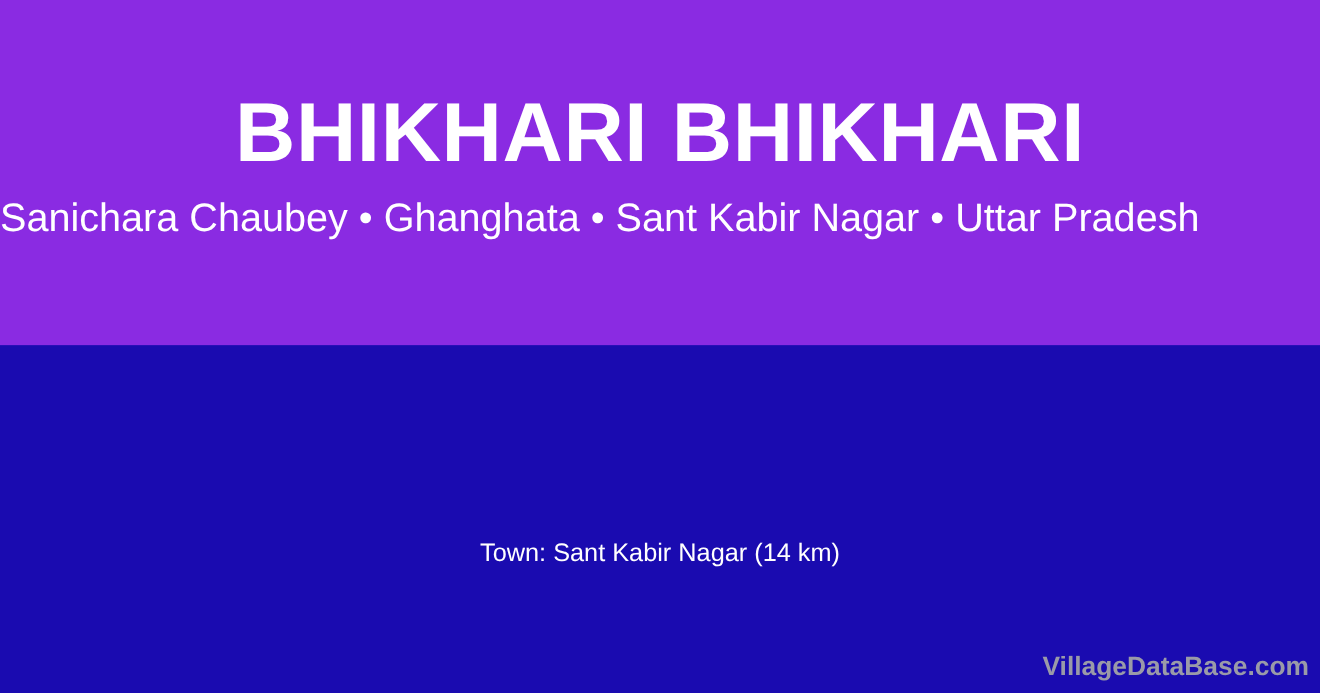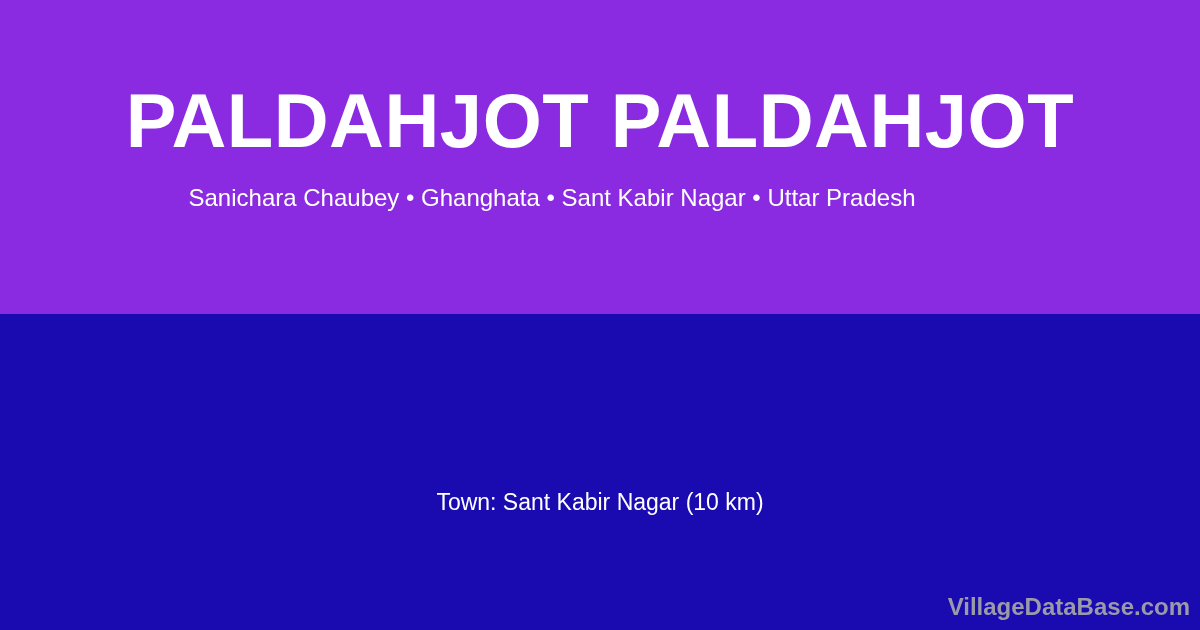--- a/index.html
+++ b/index.html
@@ -99,7 +99,7 @@
 <div class="card">
 
   <div class="header-band">
-    <div class="title">PALDAHJOT PALDAHJOT</div>
+    <div class="title">BHIKHARI BHIKHARI</div>
     <div class="subtitle">Sanichara Chaubey • Ghanghata • Sant Kabir Nagar • Uttar Pradesh</div>
   </div>
 

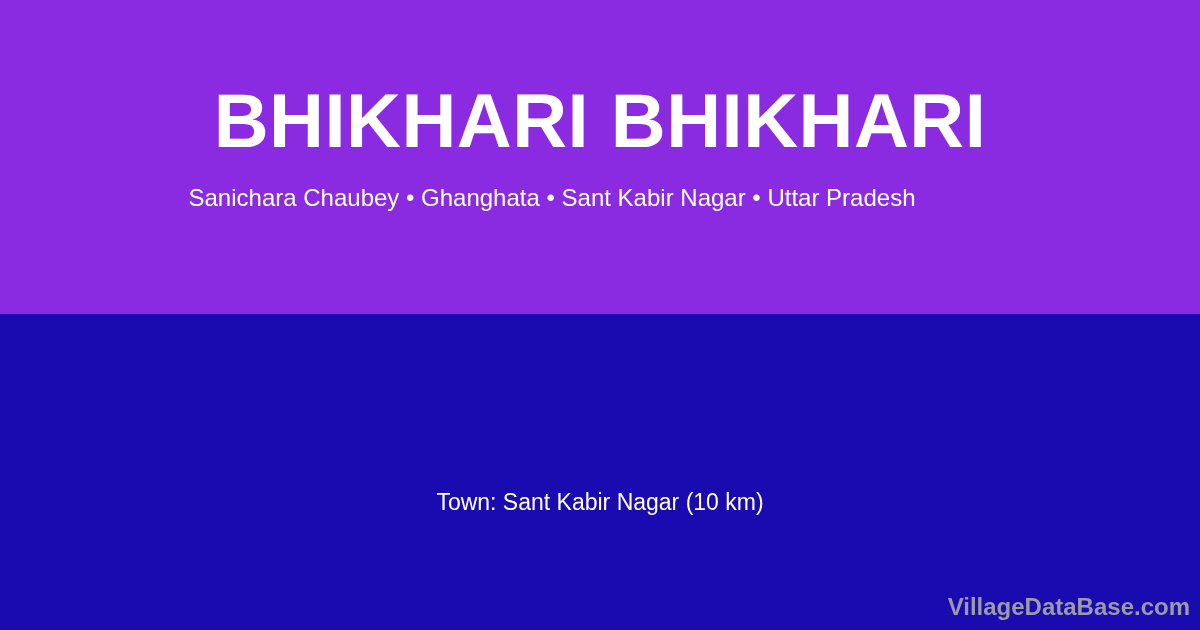--- a/index.html
+++ b/index.html
@@ -49,9 +49,8 @@
     left: 0;
     top: 178px;
     width: 1104px;
-    text-align: center;
     font-family: "Liberation Sans", sans-serif;
-    font-size: 24px;
+    font-size: 36px;
     font-weight: 400;
     line-height: 40px;
     color: #ffffff;

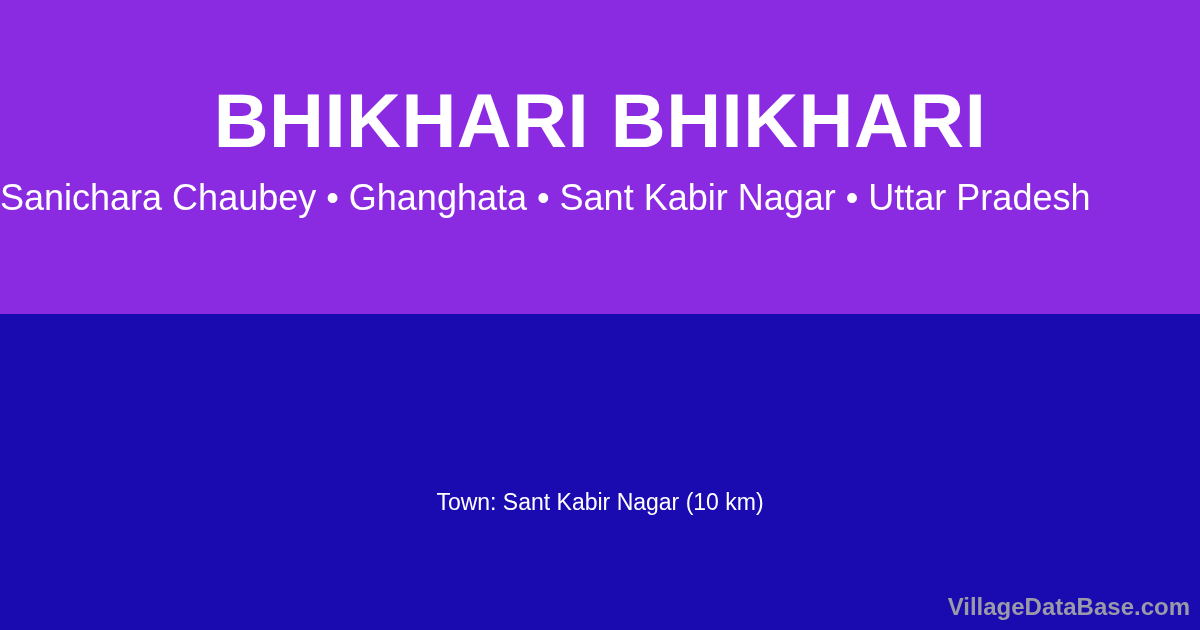--- a/index.html
+++ b/index.html
@@ -103,7 +103,7 @@
   </div>
 
   <div class="body-band">
-    <div class="town-line">Town: Sant Kabir Nagar (10 km)</div>
+    <div class="town-line">Town: Sant Kabir Nagar (14 km)</div>
     <div class="watermark">VillageDataBase.com</div>
   </div>
 

